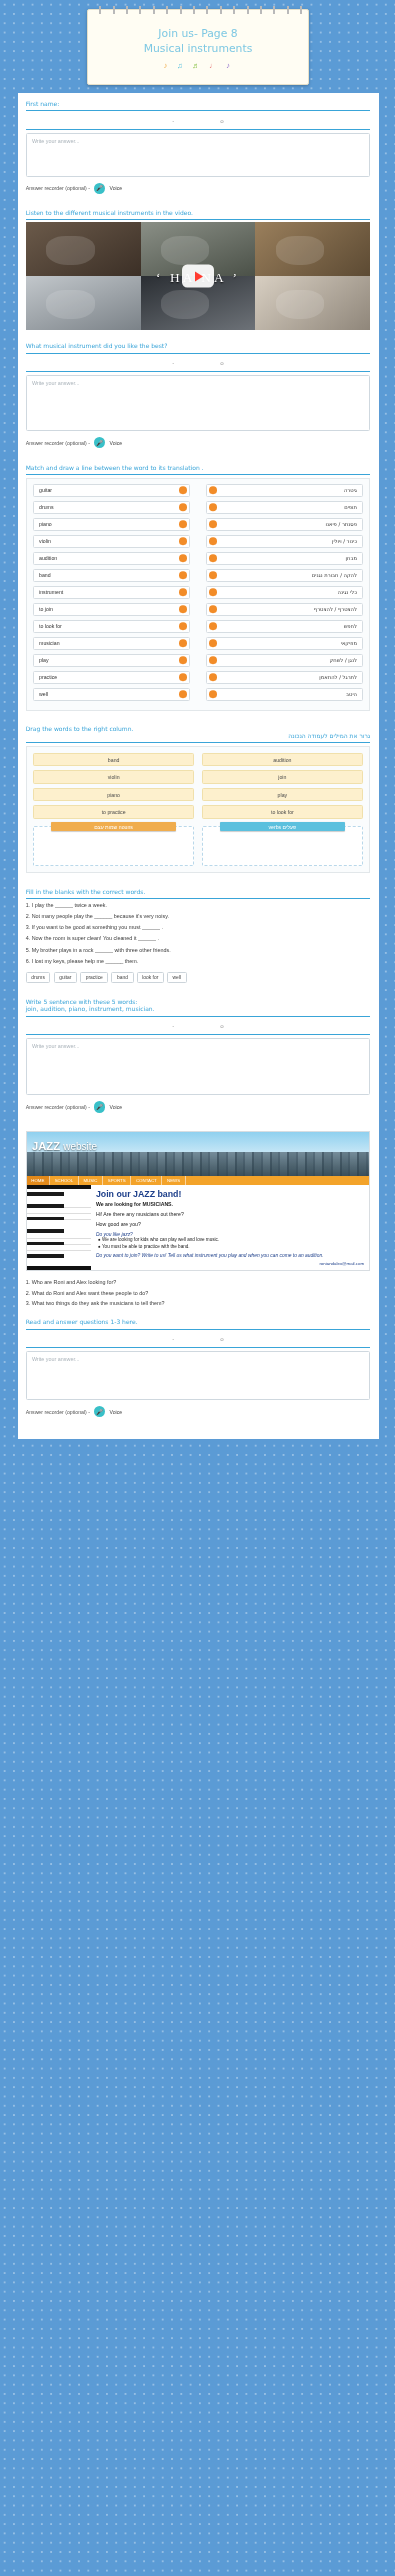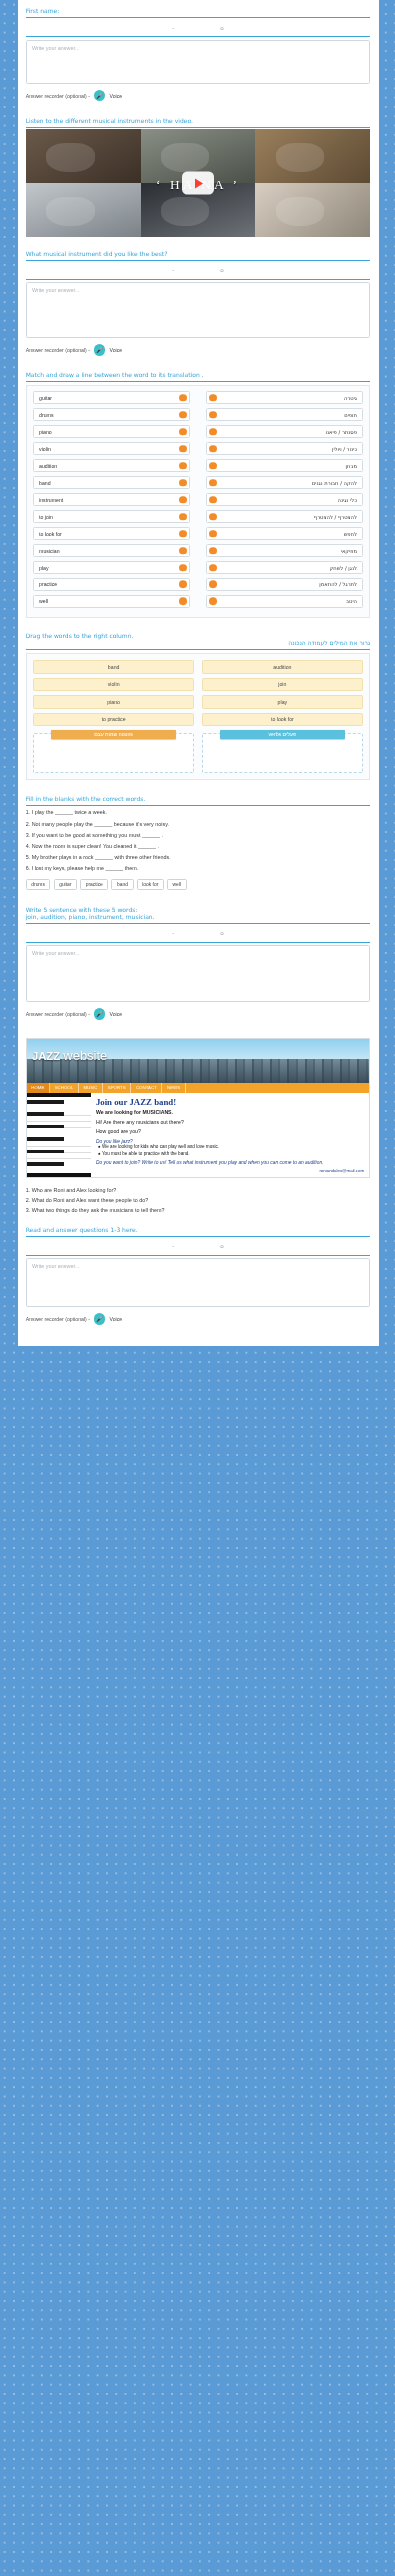--- a/index.html
+++ b/index.html
@@ -389,6 +389,21 @@
 
 <div class="page">
 
+  <div class="header-wrap">
+    <div class="notepad">
+      <div class="notepad-title">
+        <div>Join us- Page 8</div>
+        <div>Musical instruments</div>
+      </div>
+      <div class="notepad-icons">
+        <span class="ic" style="color:#f0ad4e">♪</span>
+        <span class="ic" style="color:#5bc0de">♫</span>
+        <span class="ic" style="color:#8bc34a">♬</span>
+        <span class="ic" style="color:#e57373">♩</span>
+        <span class="ic" style="color:#9575cd">♪</span>
+      </div>
+    </div>
+  </div>
 
   <div class="sheet">
 

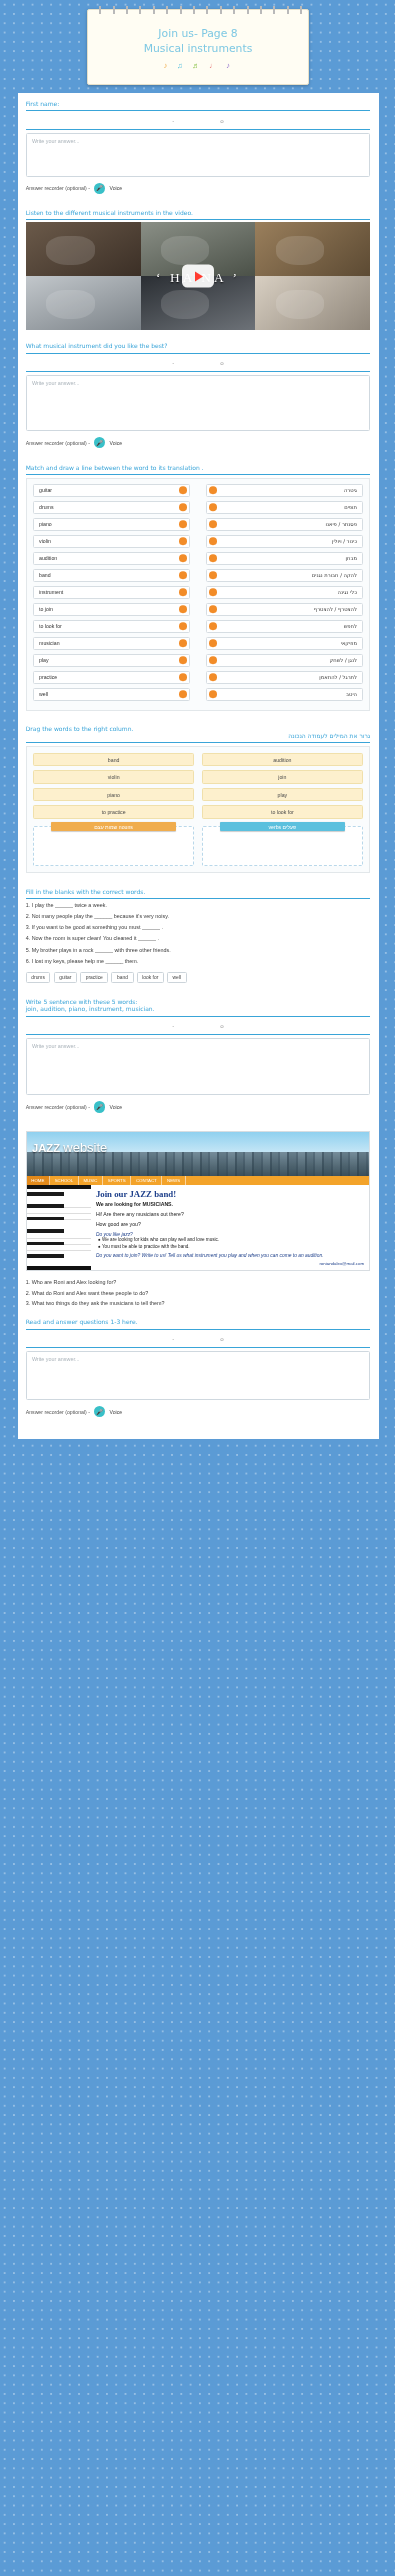--- a/index.html
+++ b/index.html
@@ -305,7 +305,7 @@
     font-family: "Liberation Sans", sans-serif;
     text-shadow: 0 0.5px 1.5px rgba(0,0,0,0.55);
   }
-  .site-title small { font-weight: normal; font-size: 13px; }
+  .site-title small { font-weight: normal; font-size: 10px; }
   .site-nav {
     display: flex;
     background: #f3a32a;

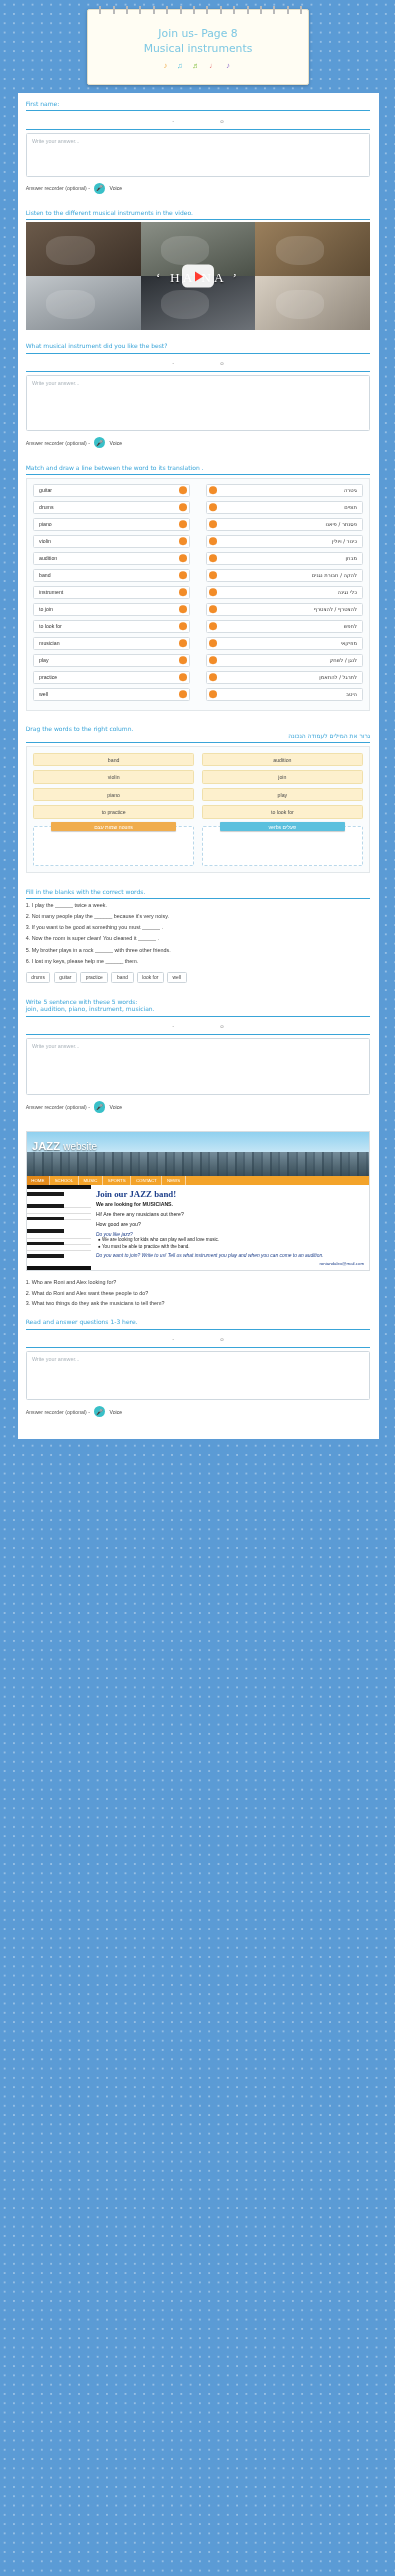--- a/index.html
+++ b/index.html
@@ -347,7 +347,7 @@
     color: #1d3f8a;
     font-size: 8.8px;
     font-weight: bold;
-    font-family: Liberation Serif, serif;
+    font-family: Liberation Sans, sans-serif;
   }
   .jazz-sub {
     font-size: 5.2px;

